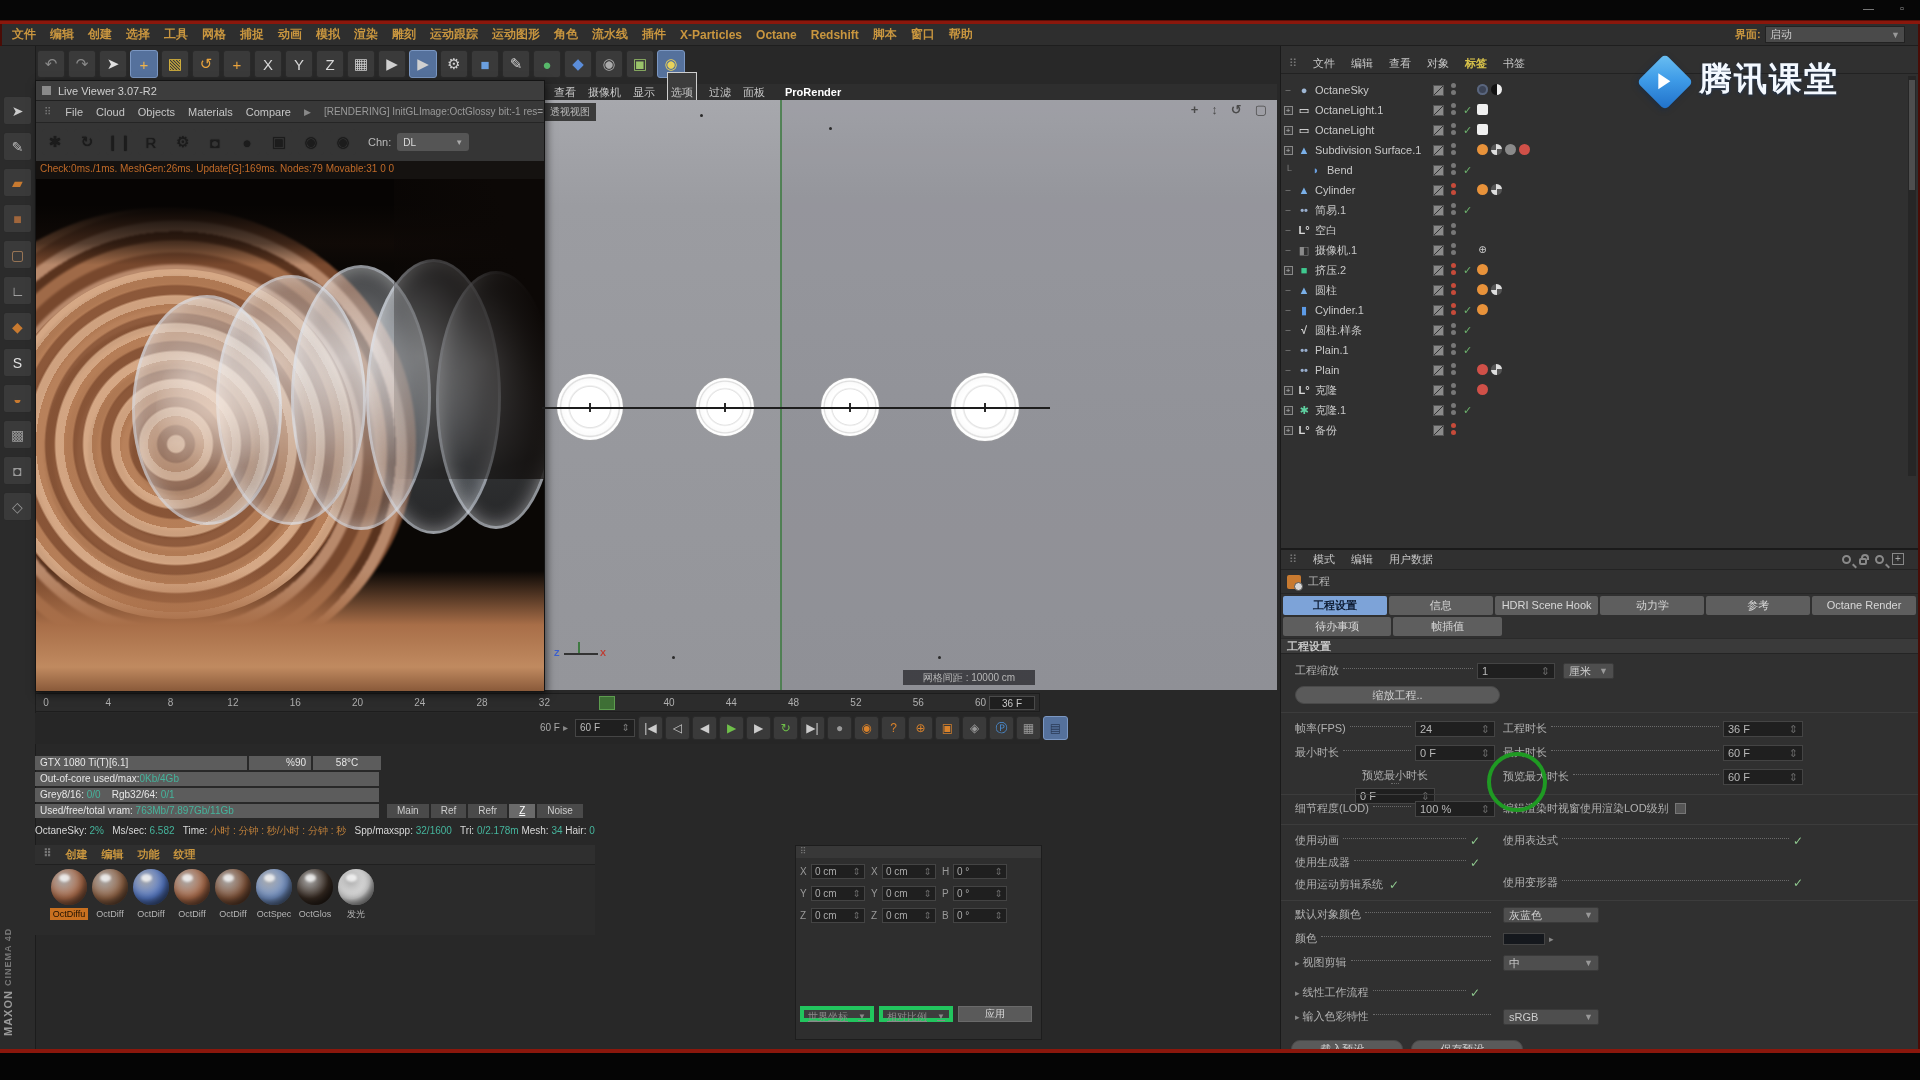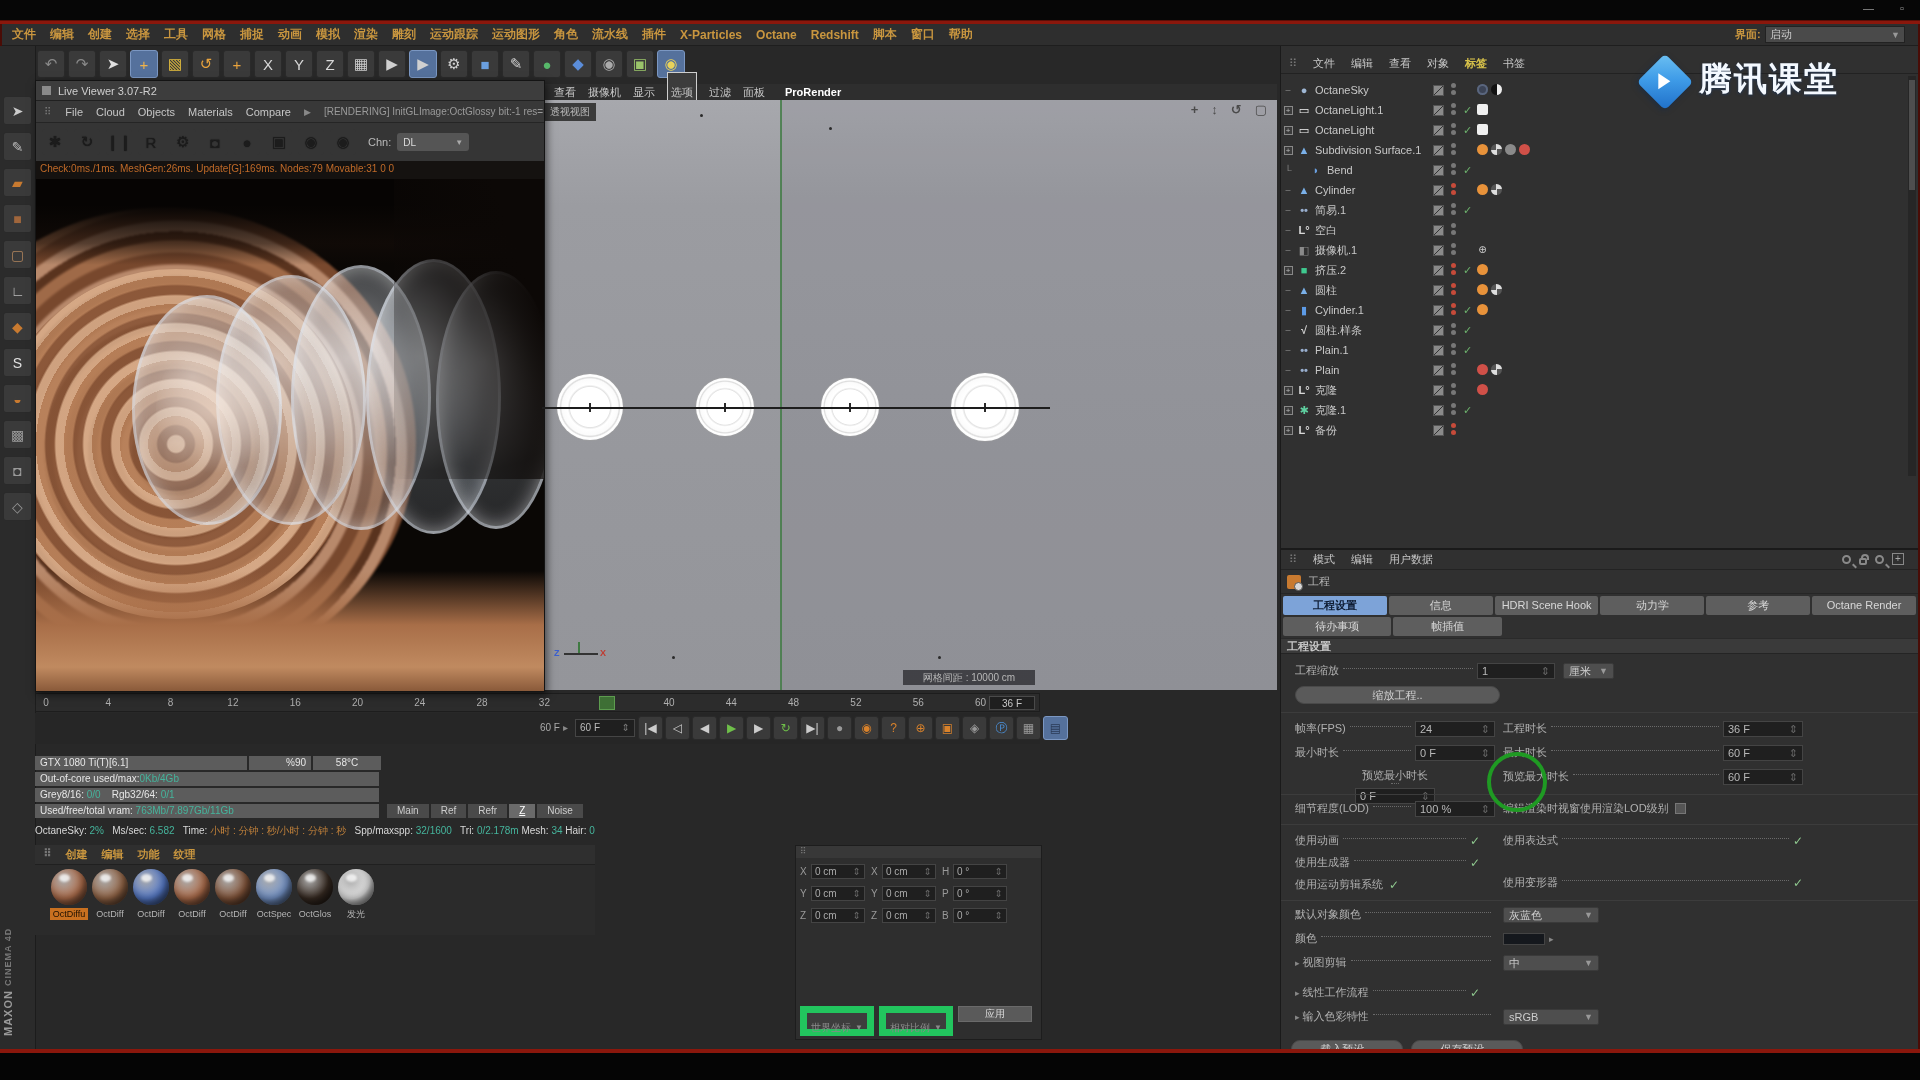--- a/index.html
+++ b/index.html
@@ -117,7 +117,7 @@
   .co-box{width:54px;height:15px;background:#1f1f1f;border:1px solid #444;color:#aaa;padding:0 3px;line-height:13px;display:flex;justify-content:space-between;}
   .co-box .ud{color:#666;}
   #co-bottom{position:absolute;left:4px;top:160px;display:flex;gap:5px;}
-  .co-dd{width:74px;height:16px;background:#3d3d3d;border:7px solid #22c55e;color:#8a8a8a;line-height:14px;padding:8px 4px;display:flex;justify-content:space-between;}
+  .co-dd{width:74px;height:16px;background:#3d3d3d;border:4px solid #22c55e;color:#8a8a8a;line-height:14px;padding:0 4px;display:flex;justify-content:space-between;text-decoration:underline;}
   #co-apply{width:74px;height:16px;background:#5a5a5a;border:1px solid #6a6a6a;color:#ddd;text-align:center;line-height:14px;}
   
   #rightpanel{left:1280px;top:46px;width:638px;height:1003px;background:#303030;border-left:1px solid #1a1a1a;}

